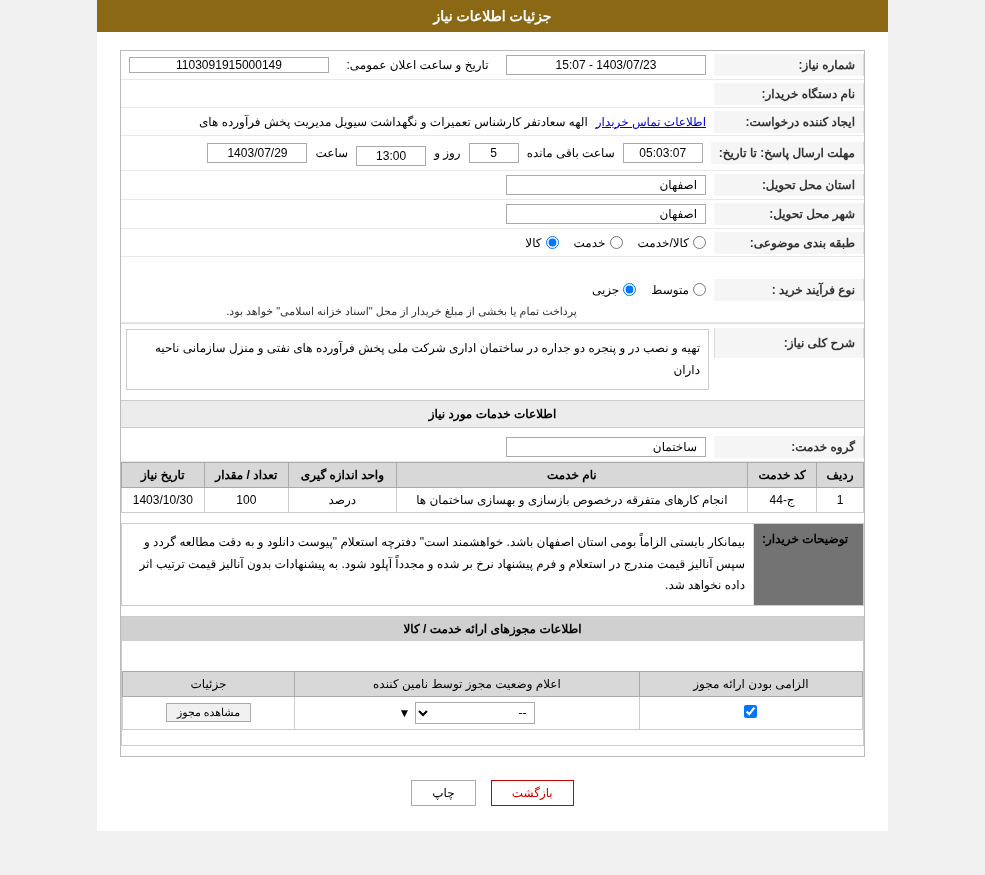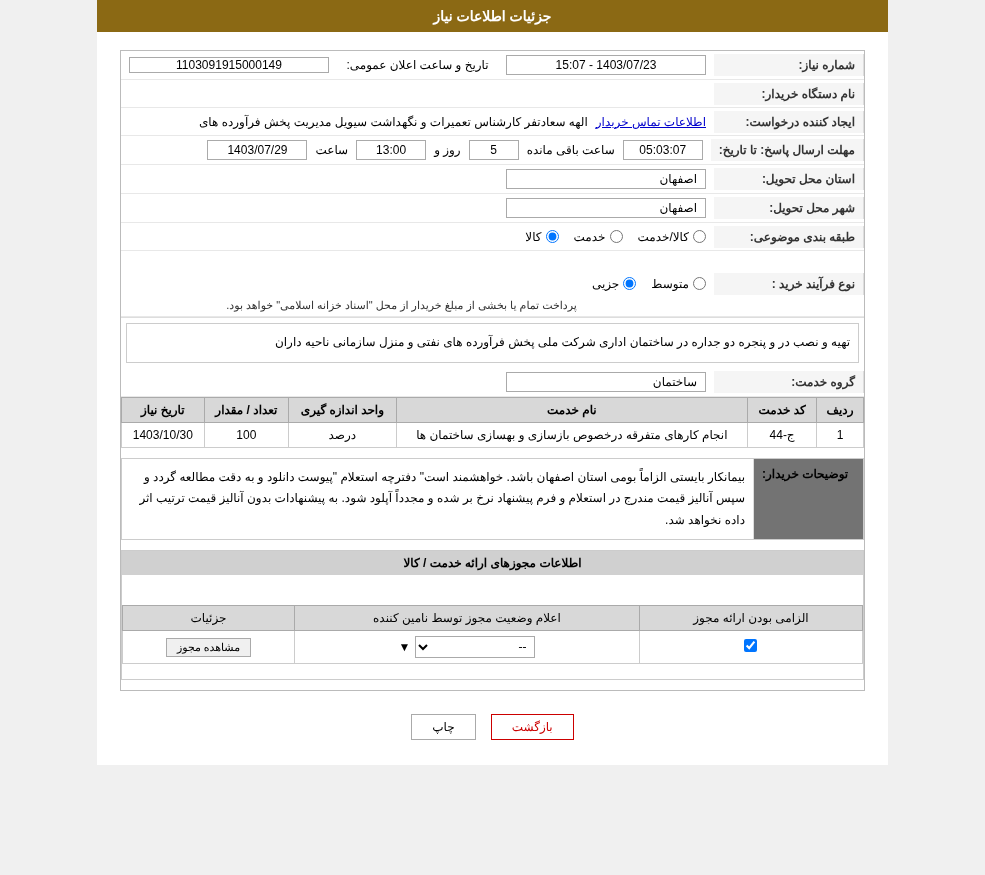--- a/index.html
+++ b/index.html
@@ -211,7 +211,7 @@
             <span>ساعت باقی مانده</span>
             <span style="border:1px solid #aaa; padding:2px 6px; width:50px; display:inline-block; text-align:center;">5</span>
             <span>روز و</span>
-            <span style="border:1px solid #aaa; padding:2px 6px; width:70px; display:inline-block; text-align:center;">13:00</span>
+            <span style="border:1px solid #aaa; padding:2px 6px; width:70px; display:inline-block; text-align:center;margin-top:6px;">13:00</span>
             <span>ساعت</span>
             <span style="border:1px solid #aaa; padding:2px 6px; min-width:100px; display:inline-block; text-align:center;">1403/07/29</span>
           </div>

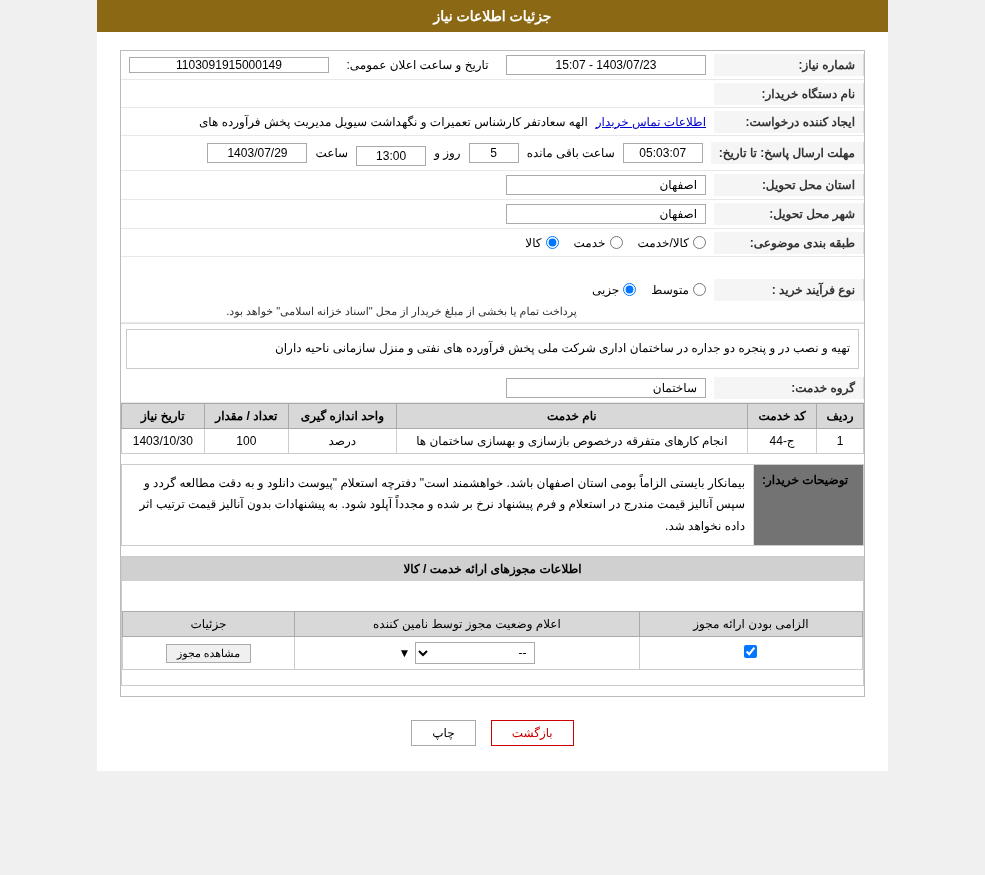--- a/index.html
+++ b/index.html
@@ -270,6 +270,7 @@
       </div>
 
       <div style="display:flex; border-top:1px solid #ddd;">
+        <div class="label" style="min-width:150px; padding:8px; background:#f5f5f5; border-left:1px solid #ddd; font-weight:bold; text-align:right; align-self:flex-start; margin-top:4px;">شرح کلی نیاز:</div>
         <div style="flex:1; padding:8px; text-align:right; line-height:1.8; direction:rtl; border:1px solid #ccc; margin:5px;">
           <span>تهیه و نصب در و پنجره دو جداره در ساختمان اداری شرکت ملی پخش فرآورده های نفتی و منزل سازمانی ناحیه داران</span>
         </div>

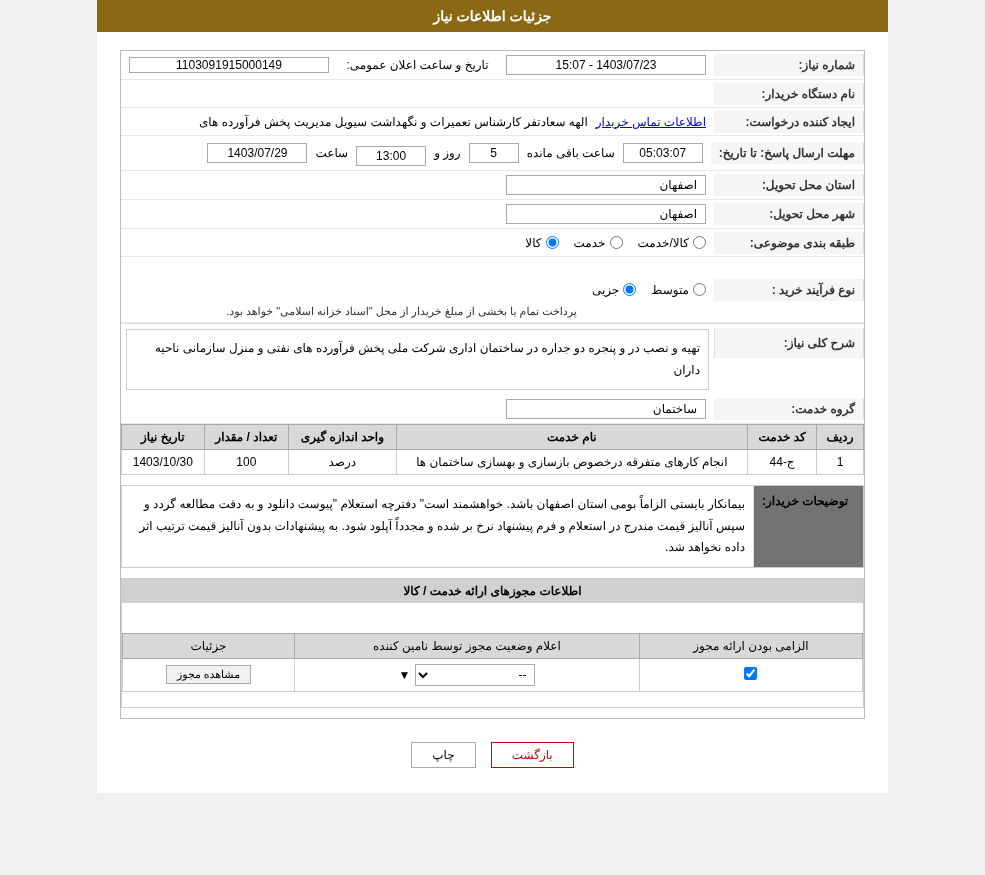--- a/index.html
+++ b/index.html
@@ -276,6 +276,7 @@
         </div>
       </div>
 
+      <div class="separator-title">اطلاعات خدمات مورد نیاز</div>
 
       <div class="row">
         <div class="label">گروه خدمت:</div>

